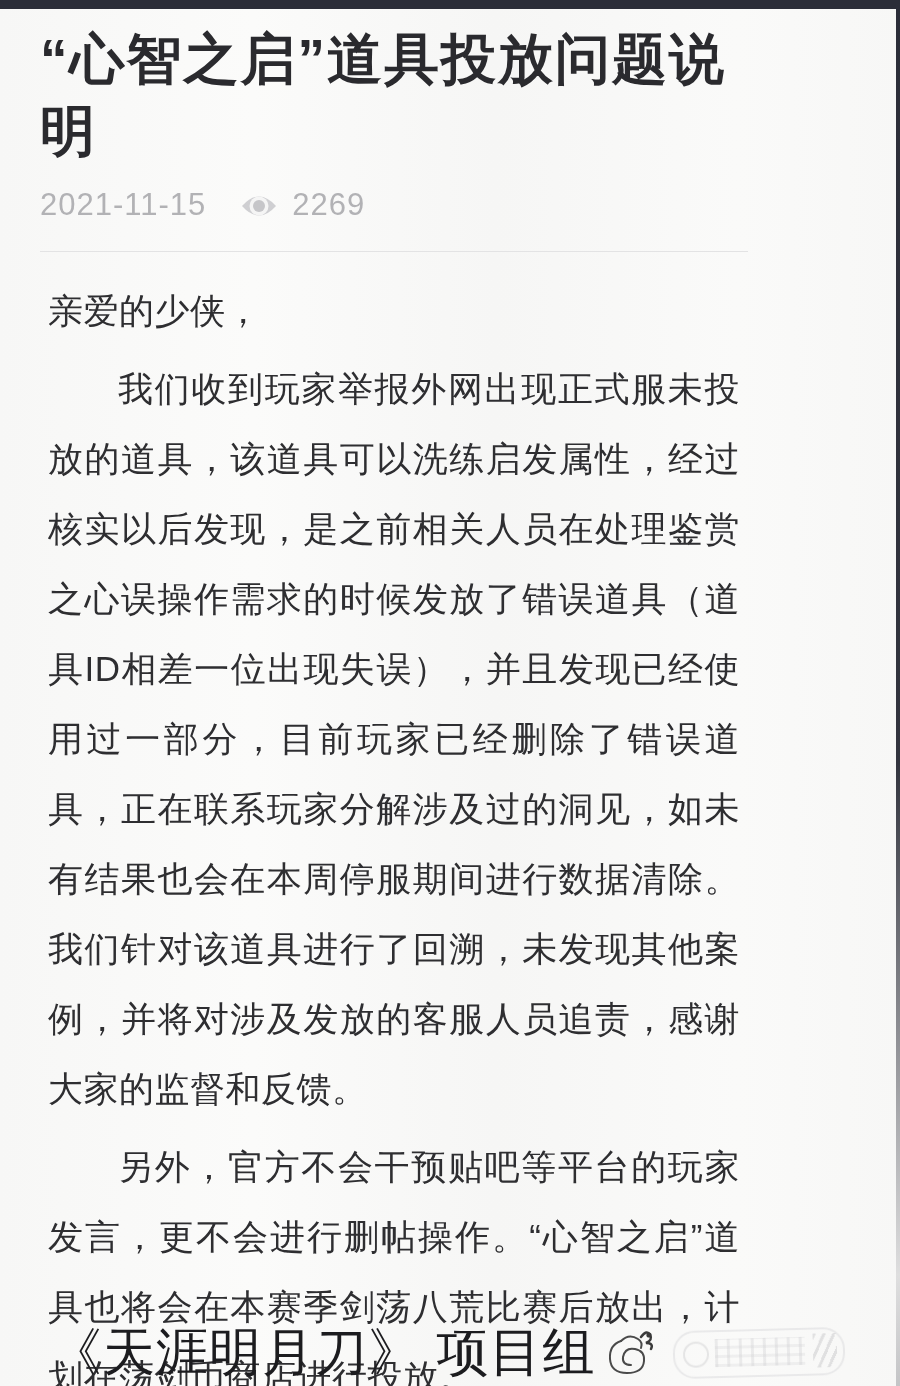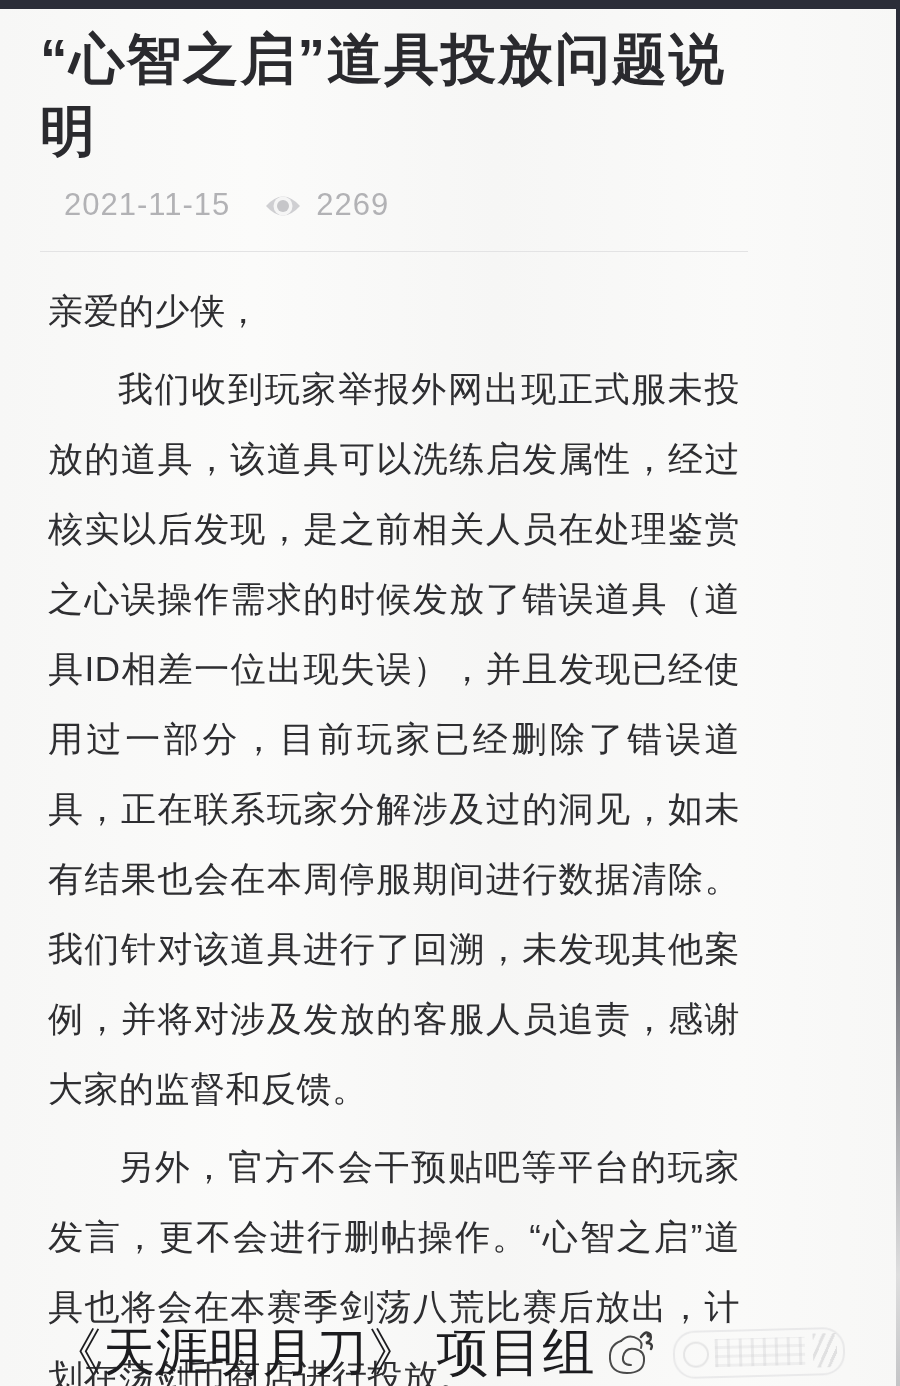--- a/index.html
+++ b/index.html
@@ -44,7 +44,7 @@
     color:#b2b2b5;
     letter-spacing:1px;
   }
-  .meta-date{color:#b2b2b5;margin-left:24px;}
+  .meta-date{color:#b2b2b5;}
   .eye-icon{
     display:inline-block;
     margin:2px 14px 0 34px;

